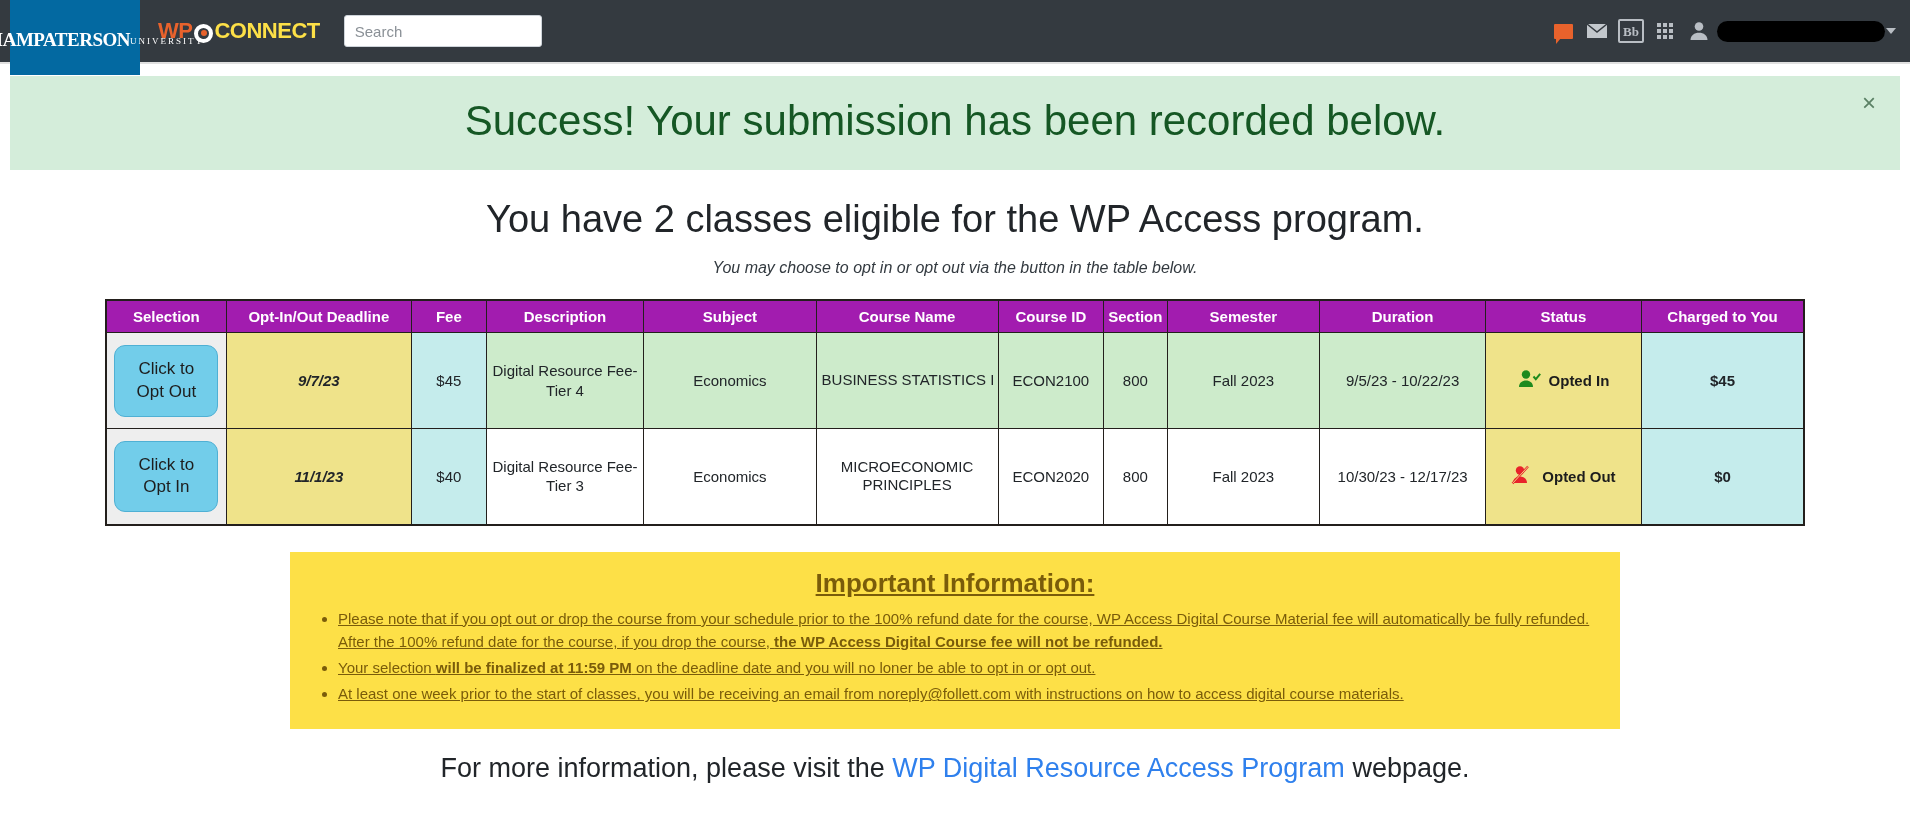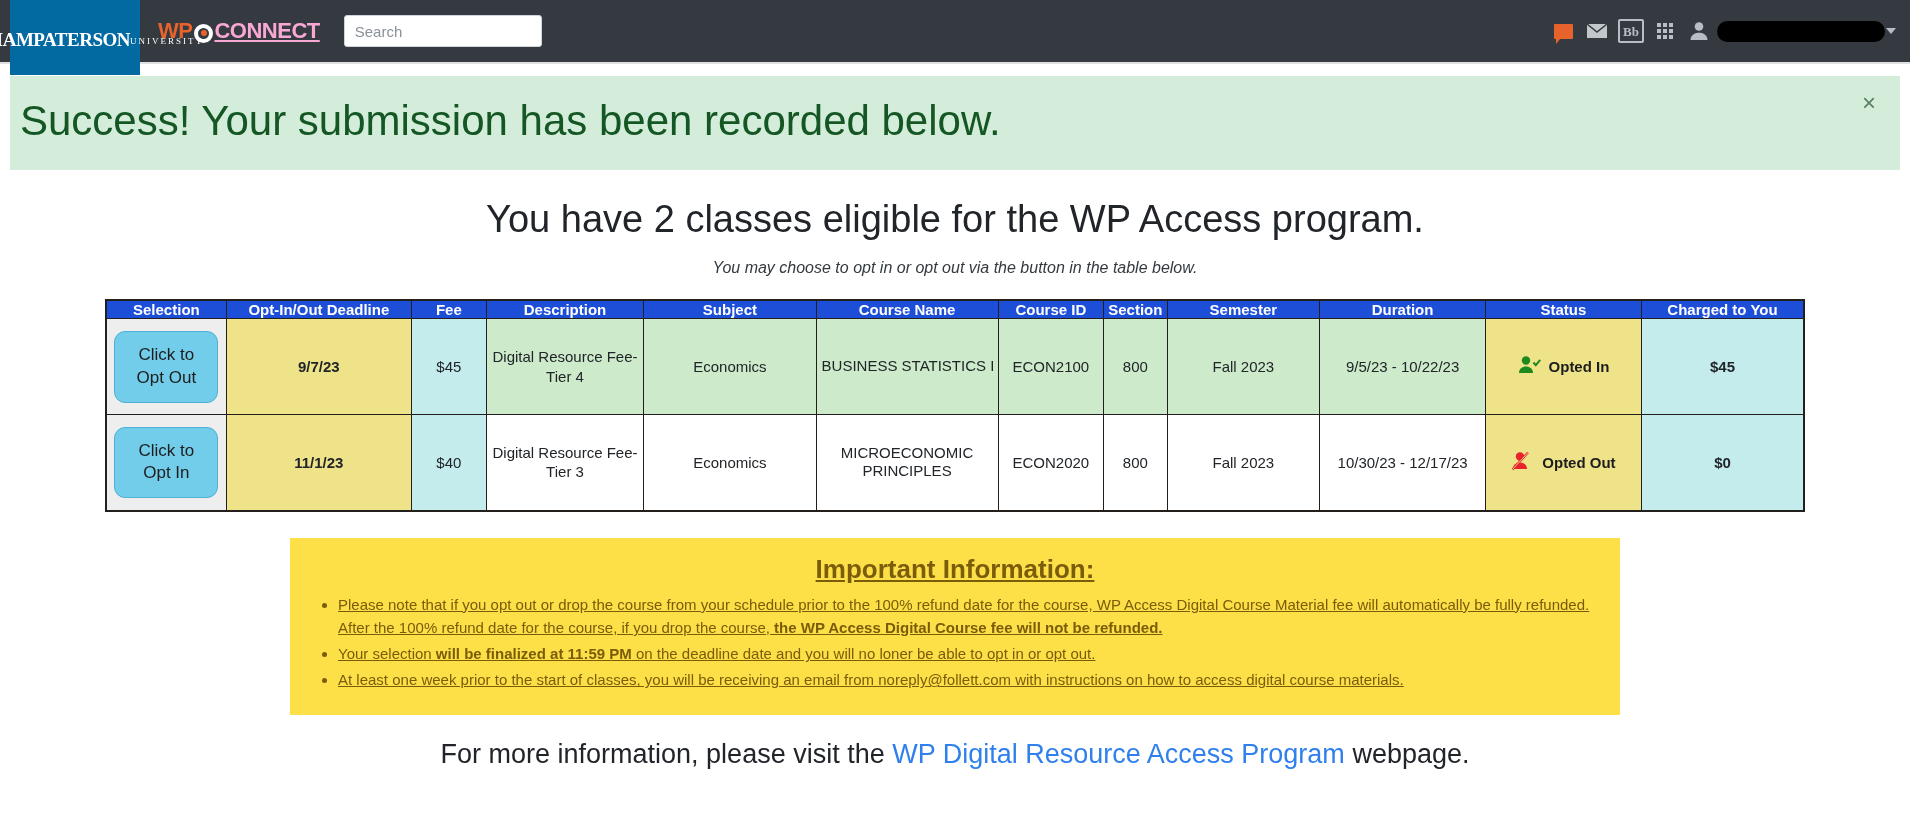--- a/index.html
+++ b/index.html
@@ -75,7 +75,7 @@
     border-radius: 50%;
     left: 2.5px; top: 2.5px;
   }
-  .brand .connect { color: #f9a8d4; text-decoration: underline; }
+  .brand .connect { color: #fde047; }
   .navlinks {
     display: flex;
     align-items: center;

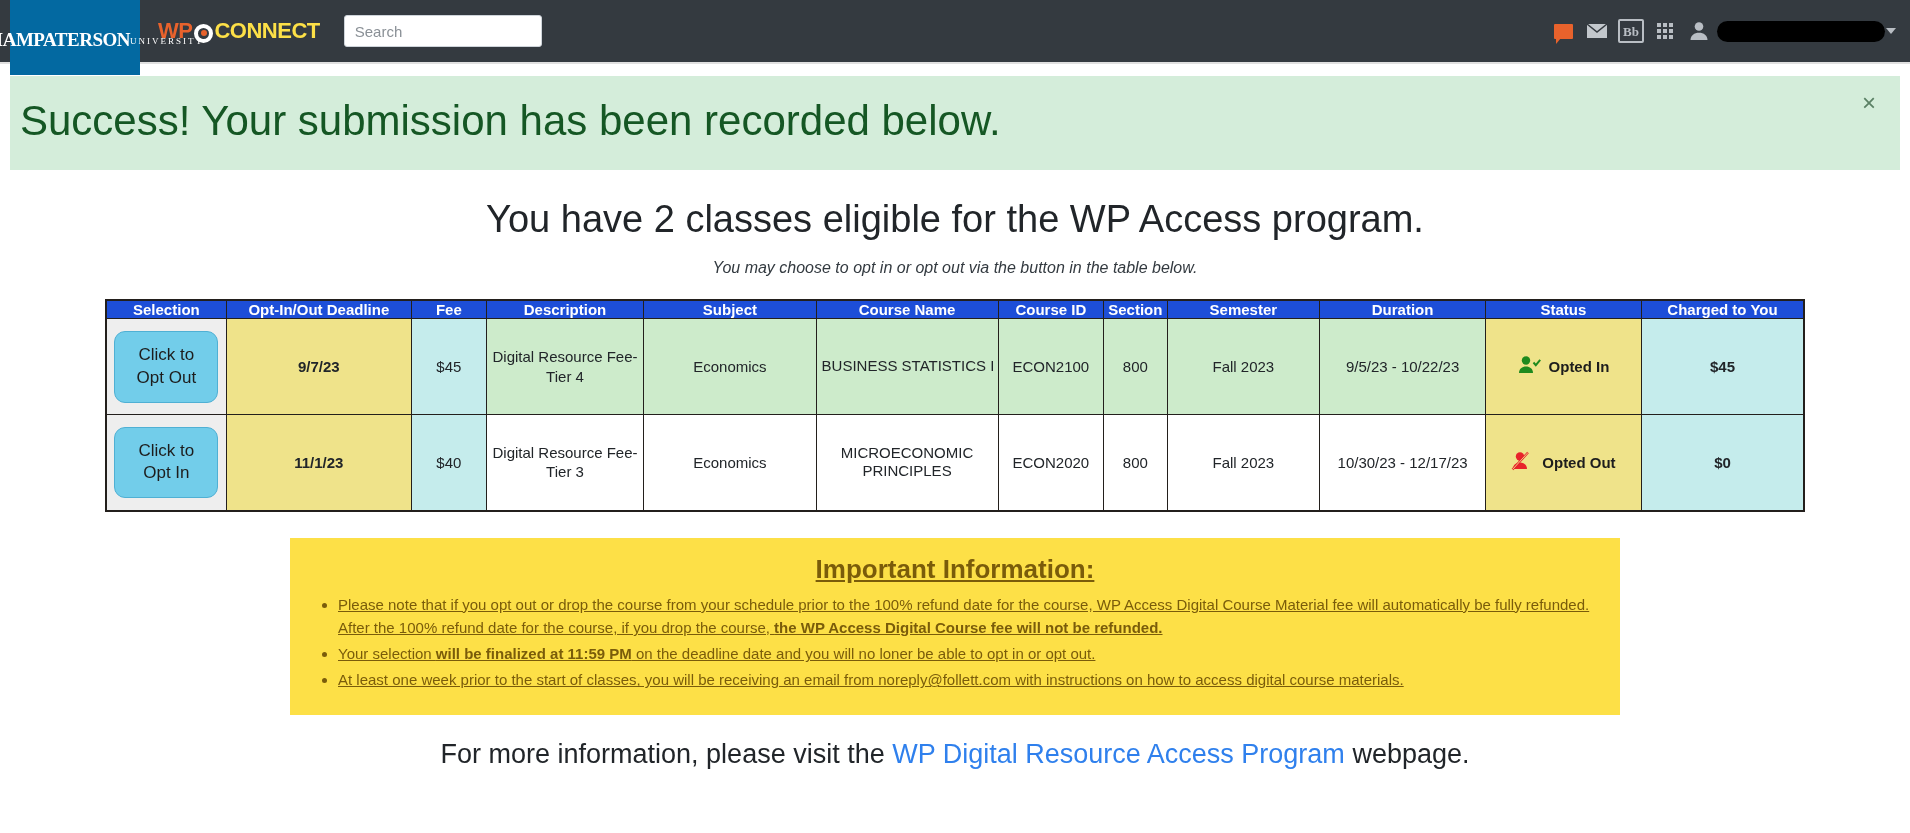--- a/index.html
+++ b/index.html
@@ -170,7 +170,7 @@
     margin: 12px 10px 0 10px;
     background: #d4edda;
     padding: 22px 10px 26px 10px;
-    text-align: left;
+    text-align: center;
   }
   .alert-text {
     color: #155724;

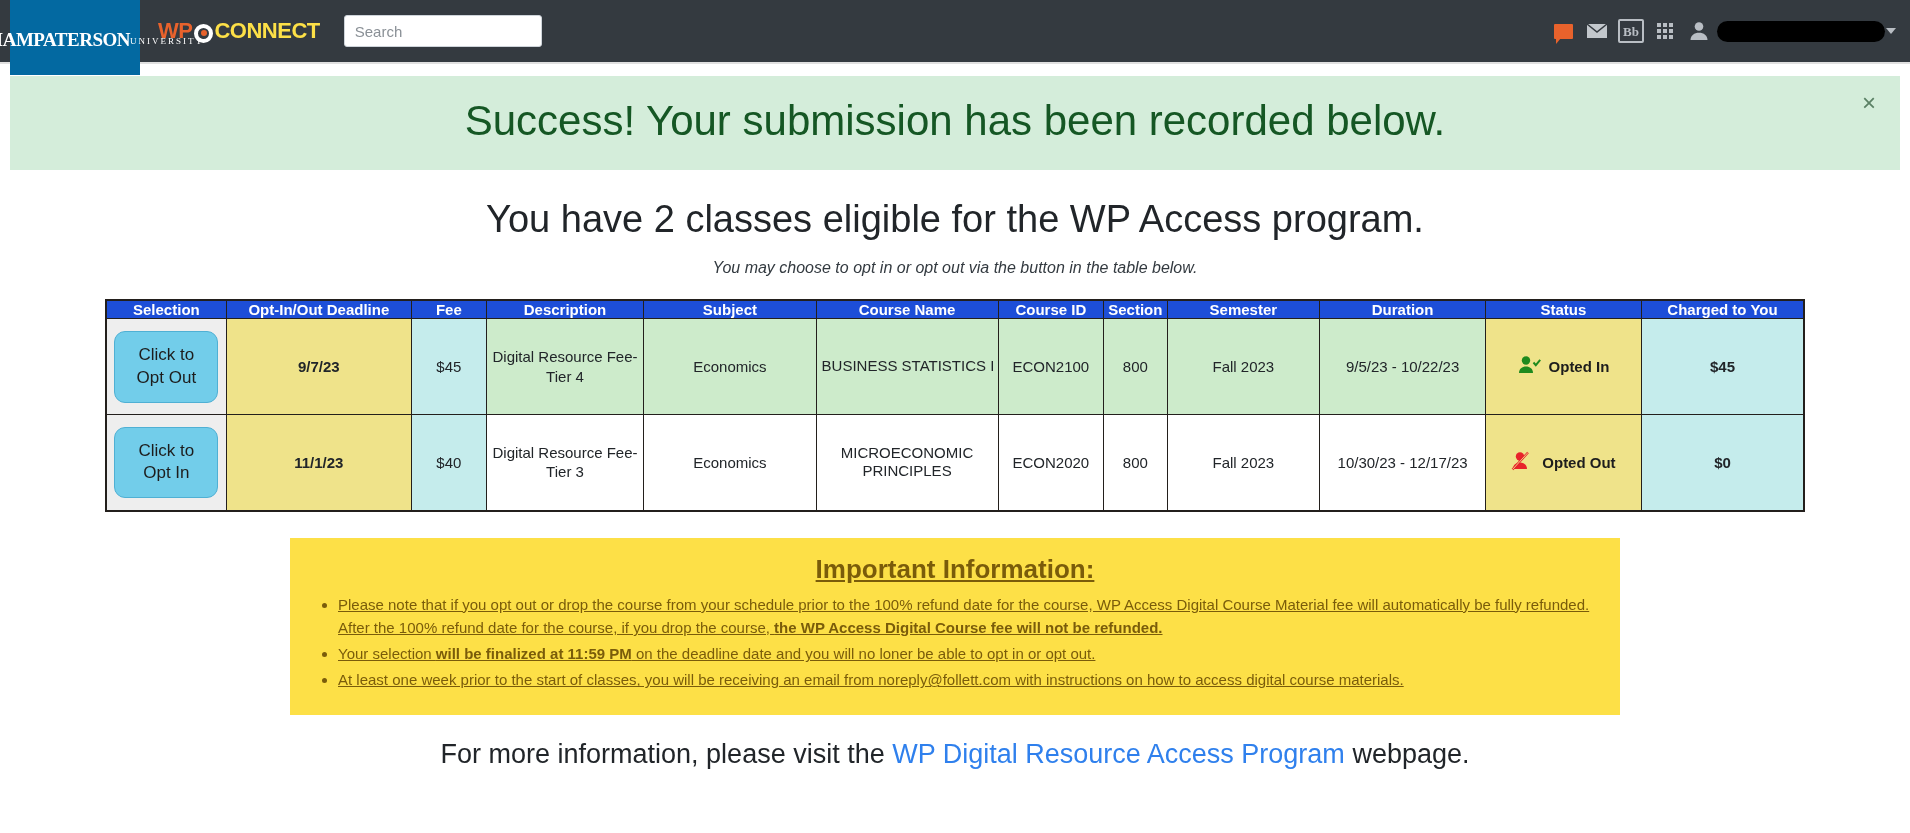--- a/index.html
+++ b/index.html
@@ -217,11 +217,11 @@
     border: 2px solid #231f1c;
   }
   table.access th {
-    background: #1d4ed8;
+    background: #a21caf;
     color: #ffffff;
     font-size: 15px;
     font-weight: bold;
-    padding: 0 2px;
+    padding: 7px 2px;
     border: 1px solid #231f1c;
     text-align: center;
     white-space: nowrap;

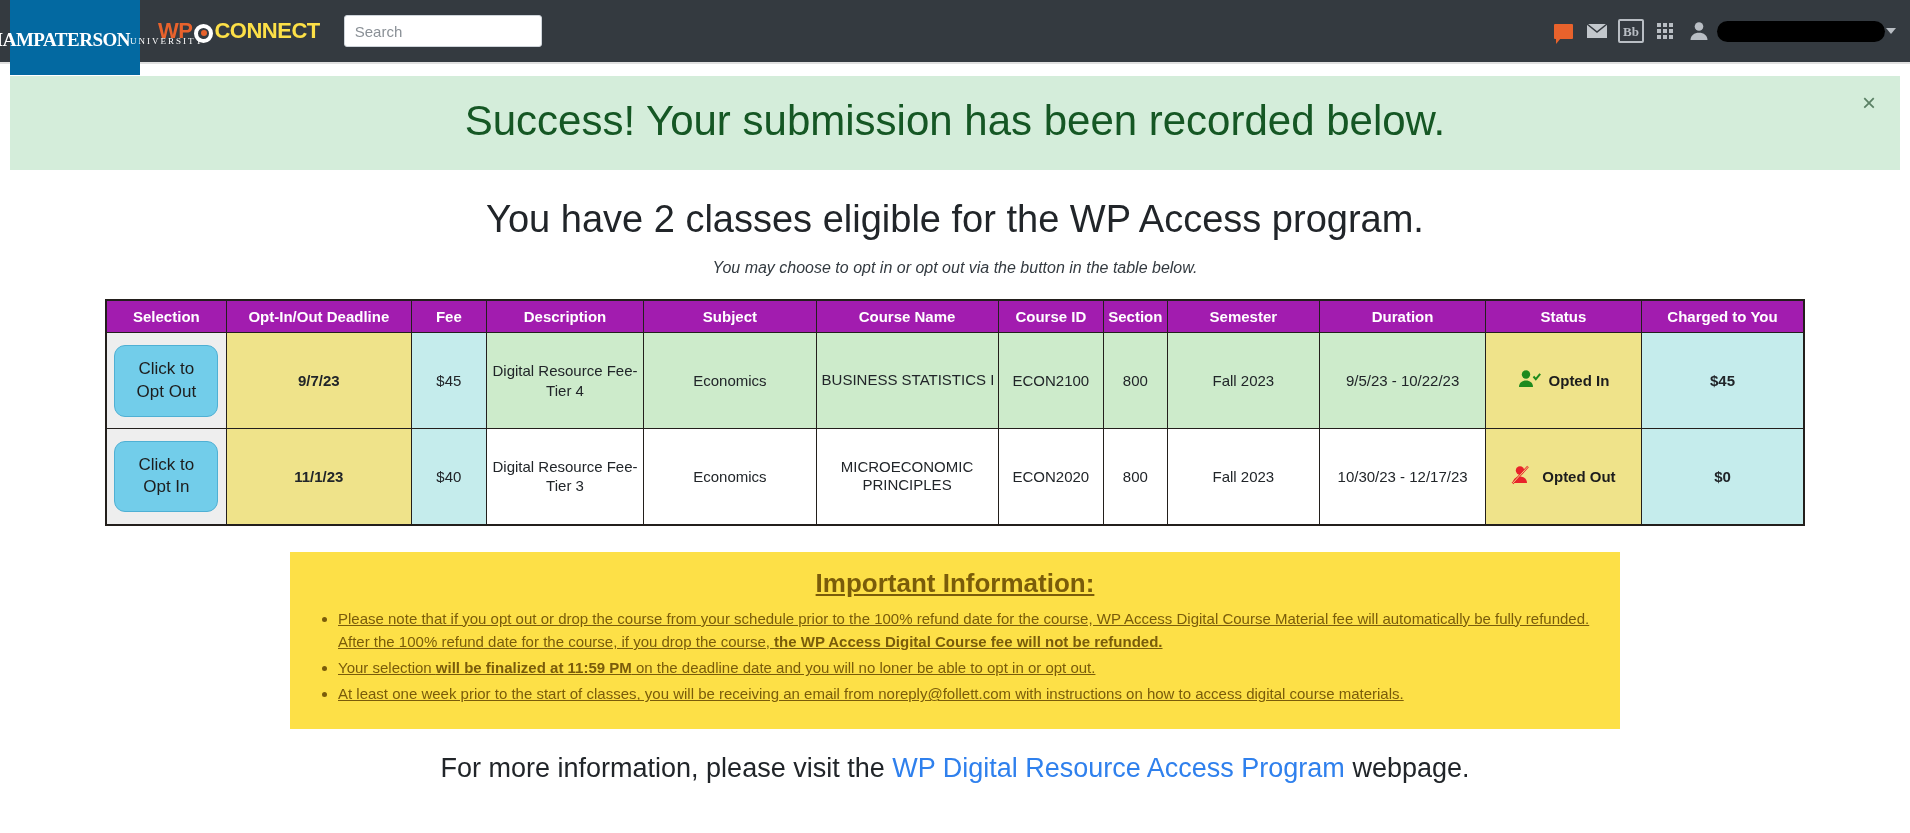--- a/index.html
+++ b/index.html
@@ -243,7 +243,7 @@
   .c-cyan   { background: #c5ecec; }
   .c-grey   { background: #eeeeee; }
 
-  td.deadline { font-size: 25px; font-weight: bold; }
+  td.deadline { font-size: 25px; font-weight: bold; font-style: italic; }
   td.fee      { font-size: 22px; }
   td.charged  { font-size: 26px; font-weight: bold; }
   td.coursename { font-size: 14px; line-height: 1.25; white-space: nowrap; }

